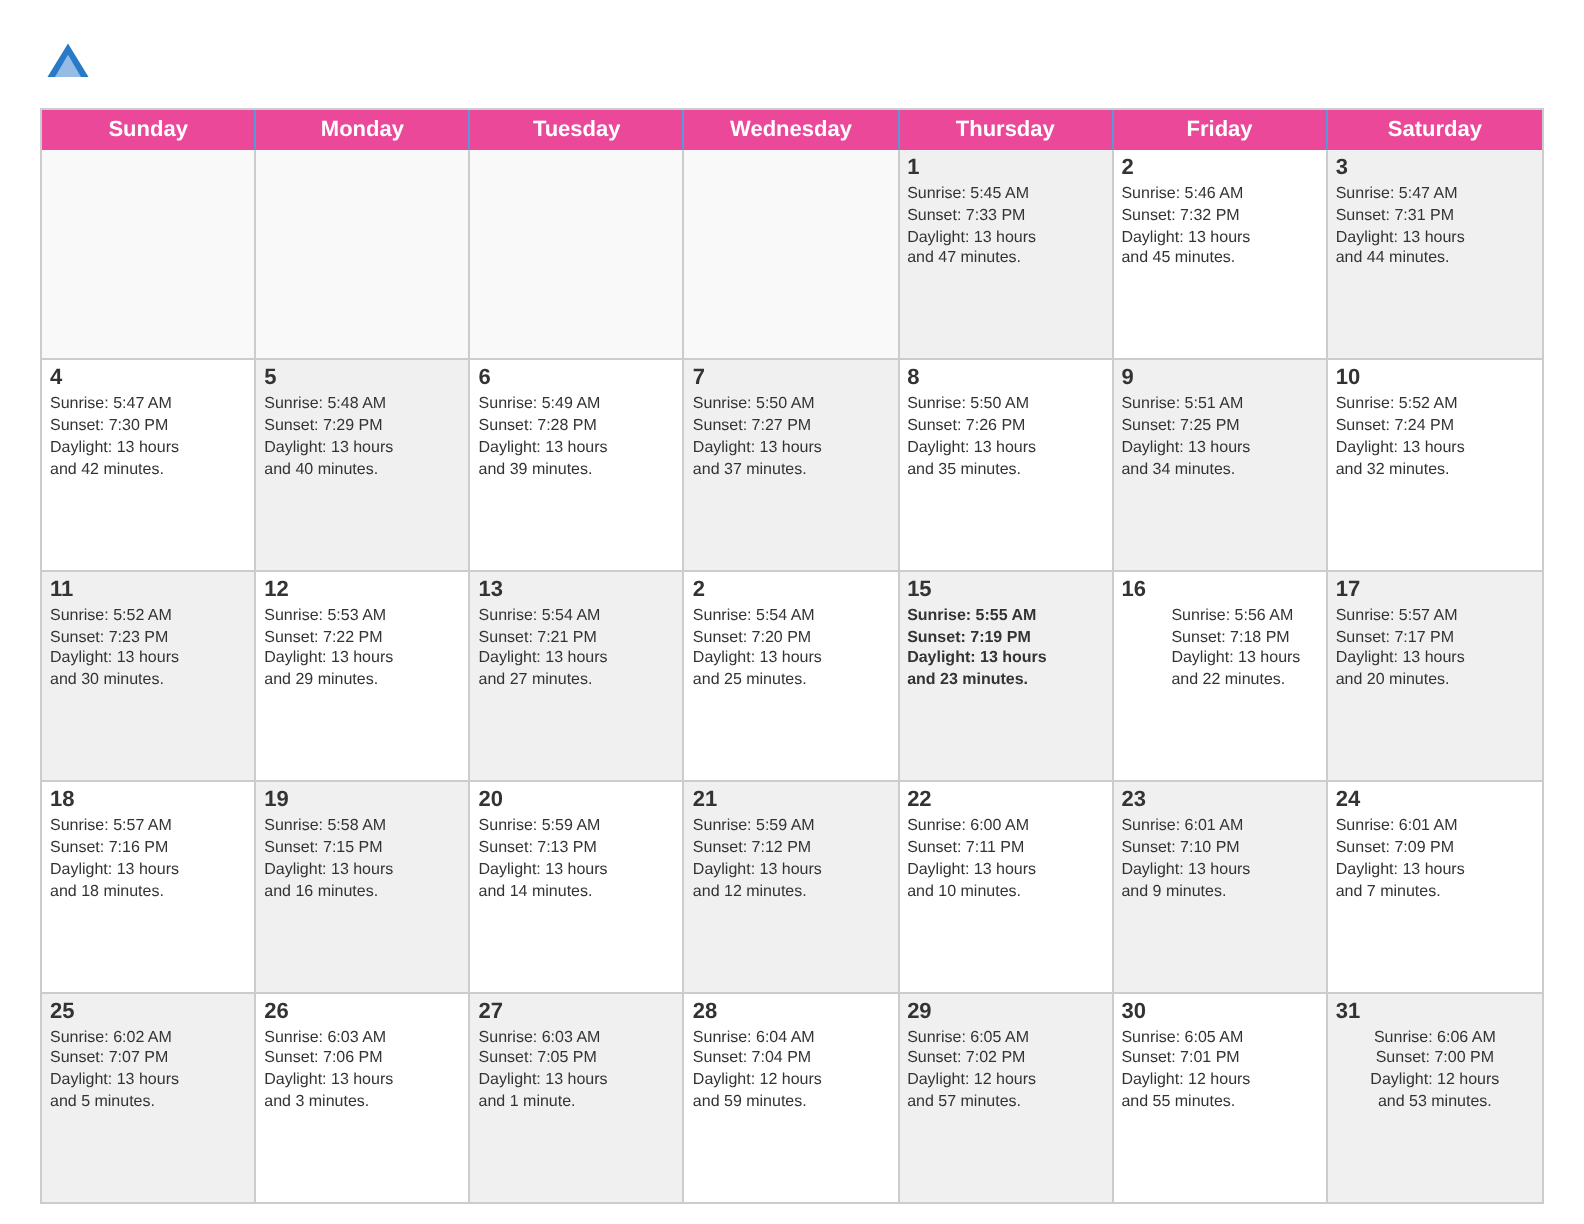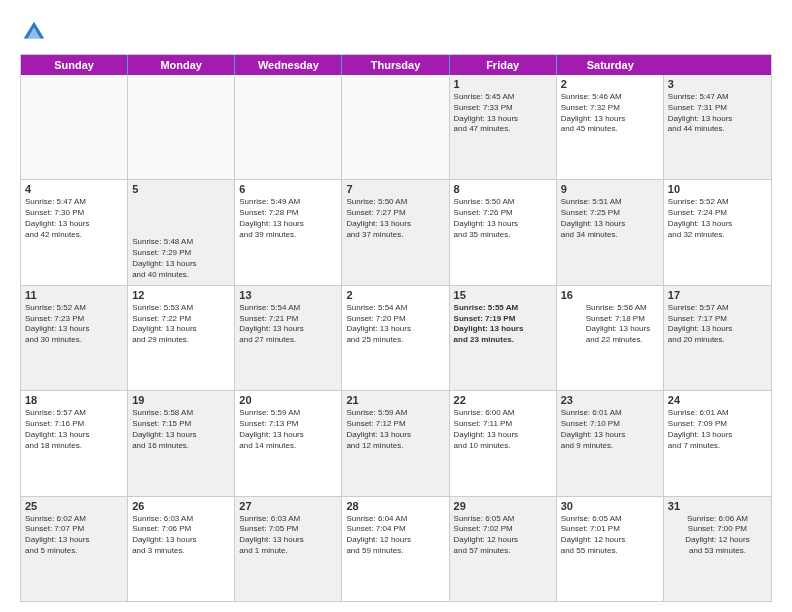--- a/index.html
+++ b/index.html
@@ -64,7 +64,7 @@
     .cal-header {
       display: grid;
       grid-template-columns: repeat(7, 1fr);
-      background: #a21caf;
+      background: #ec4899;
     }
     .cal-header-cell {
       color: #fff;

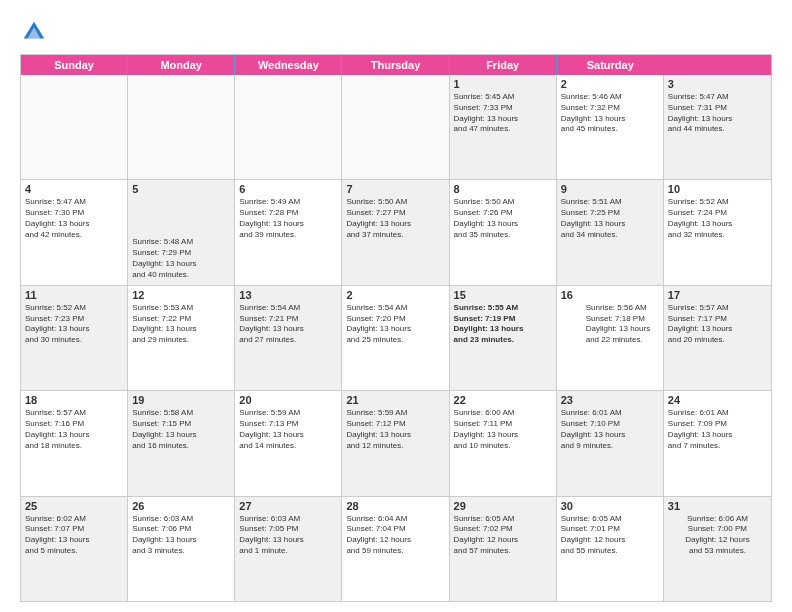--- a/index.html
+++ b/index.html
@@ -136,6 +136,7 @@
     <div class="cal-header">
     <div class="cal-header-cell">Sunday</div>
         <div class="cal-header-cell">Monday</div>
+        <div class="cal-header-cell">Tuesday</div>
         <div class="cal-header-cell">Wednesday</div>
         <div class="cal-header-cell">Thursday</div>
         <div class="cal-header-cell">Friday</div>

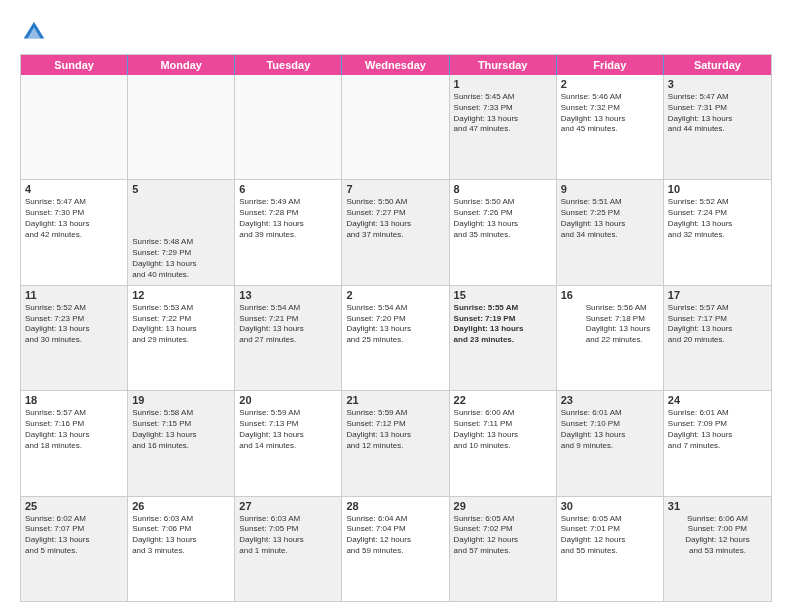--- a/index.html
+++ b/index.html
@@ -180,7 +180,7 @@
           </div>
           <div class="cal-cell shaded">
             <div class="day-num">5</div>
-            <div class="cell-text" style="white-space: pre-line; margin-top: 40px;">Sunrise: 5:48 AM
+            <div class="cell-text" style="white-space: pre-line;">Sunrise: 5:48 AM
 Sunset: 7:29 PM
 Daylight: 13 hours
 and 40 minutes.</div>

